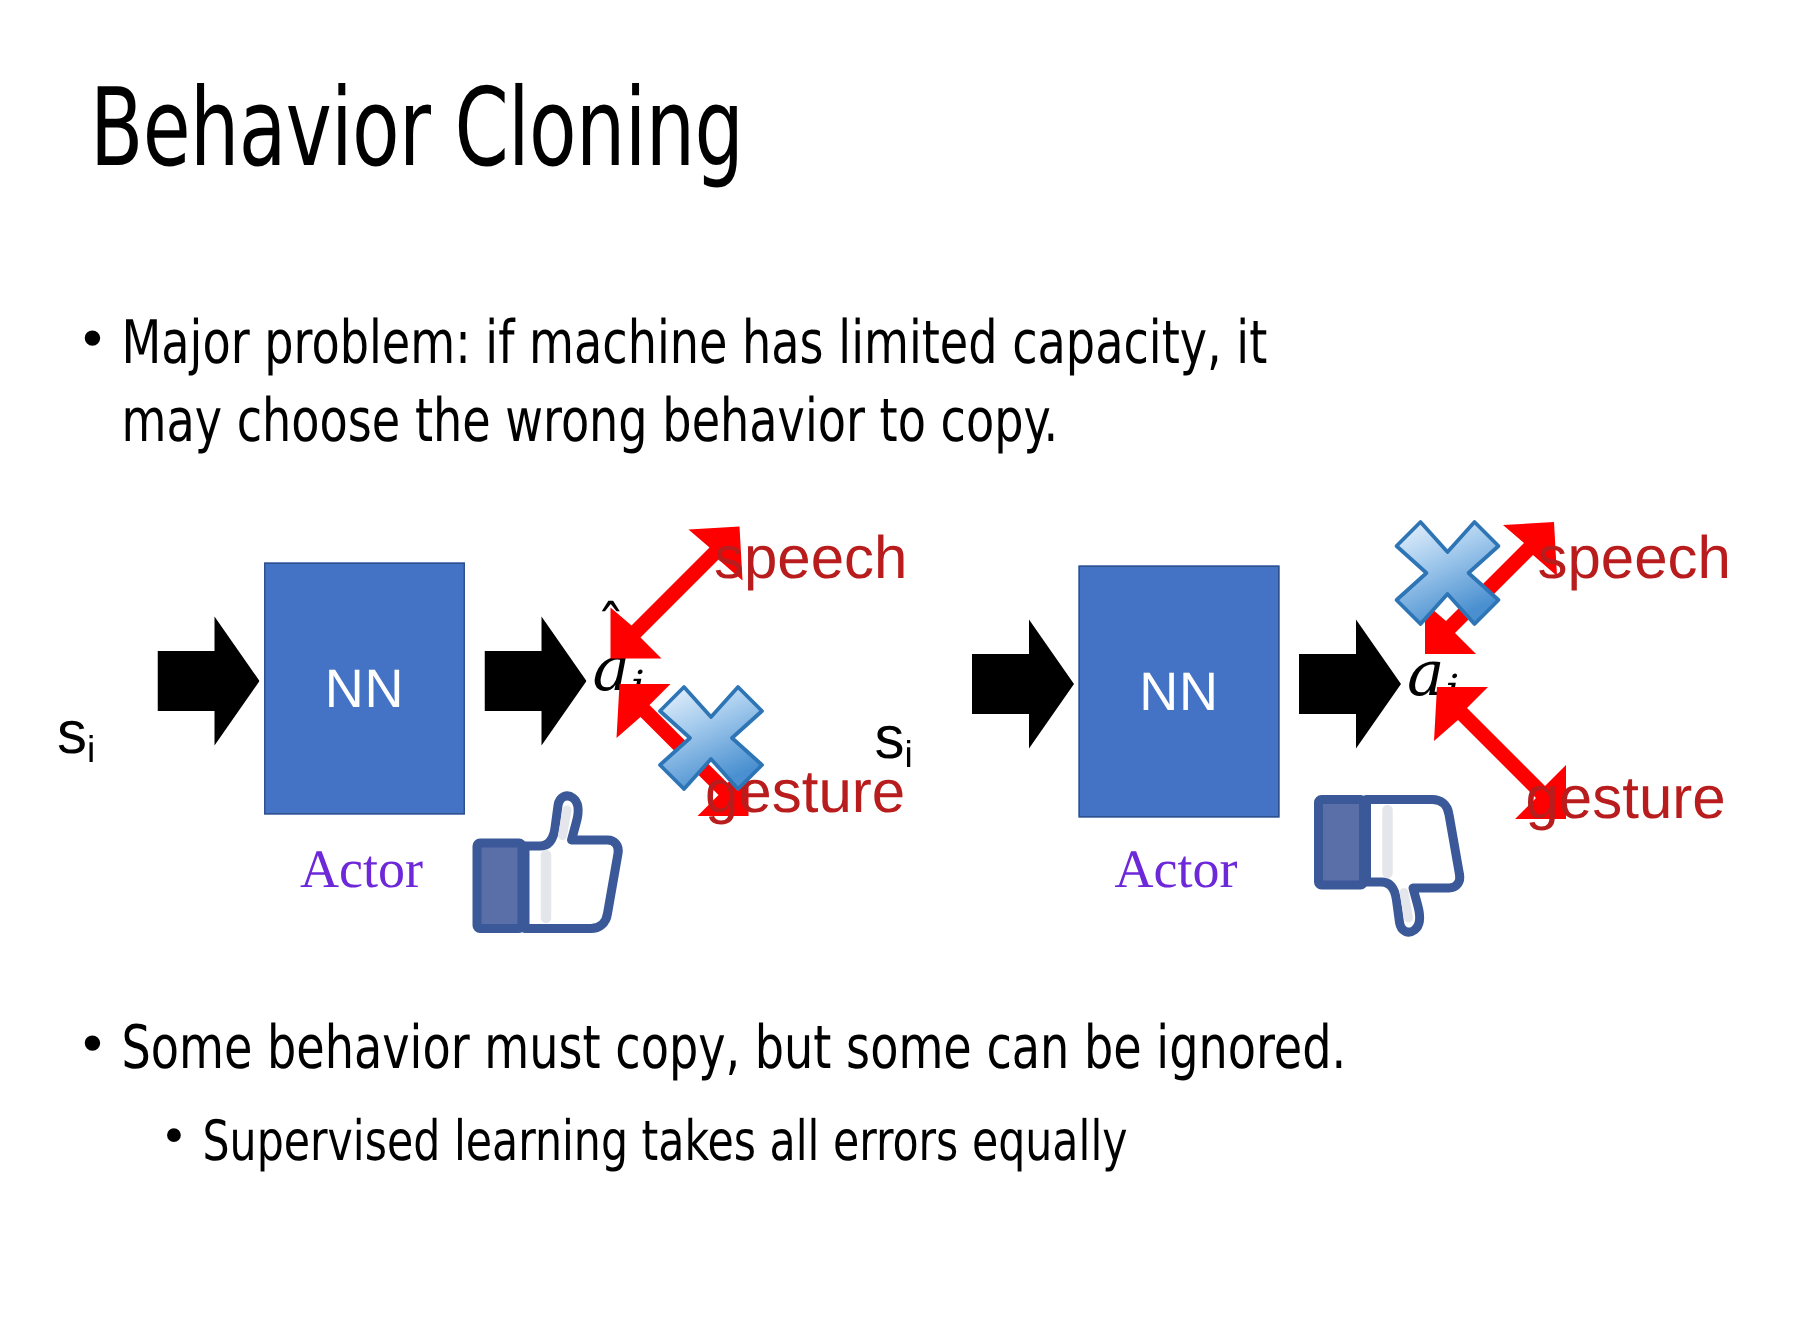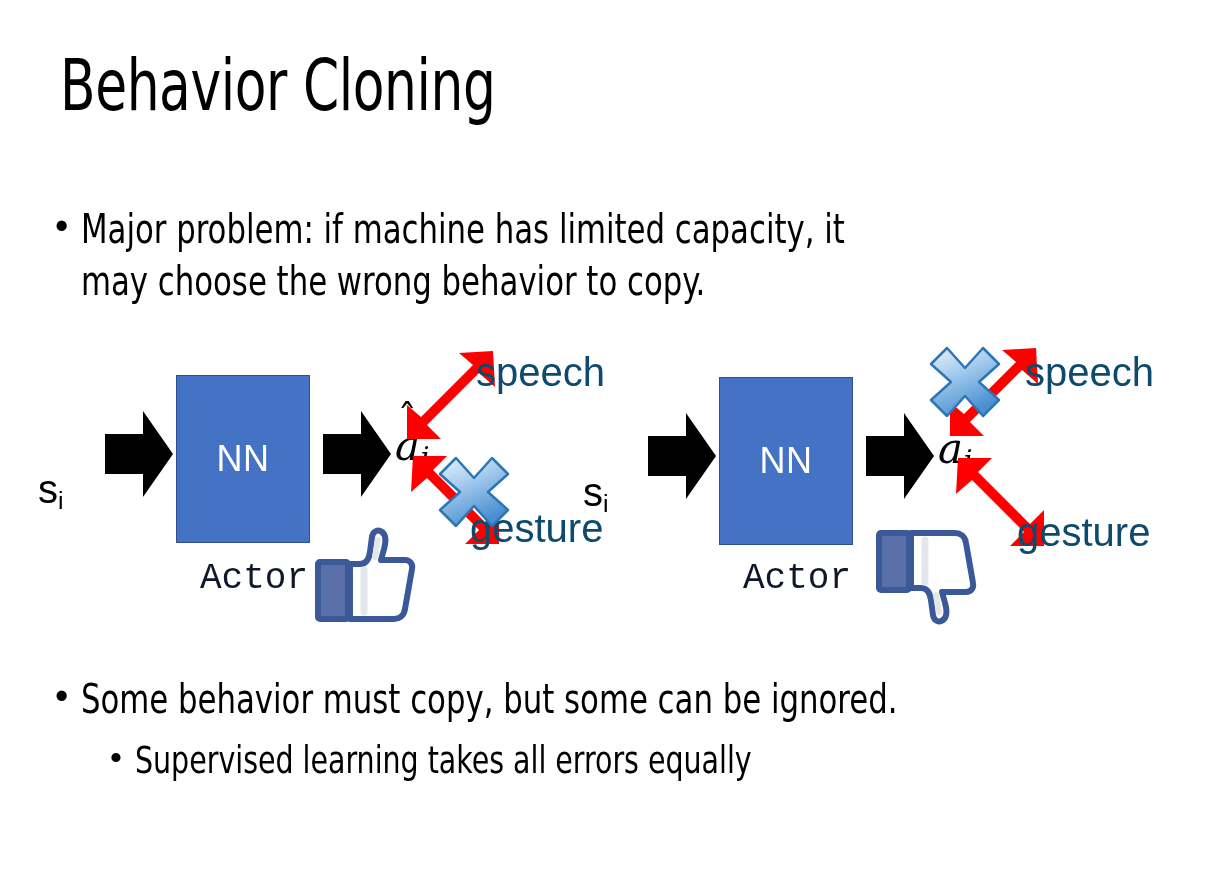--- a/index.html
+++ b/index.html
@@ -169,7 +169,7 @@
     font-family: "Liberation Sans", sans-serif;
     font-size: 40px;
     line-height: 1;
-    color: #0c4a6e;
+    color: #b91c1c;
     white-space: nowrap;
   }
 

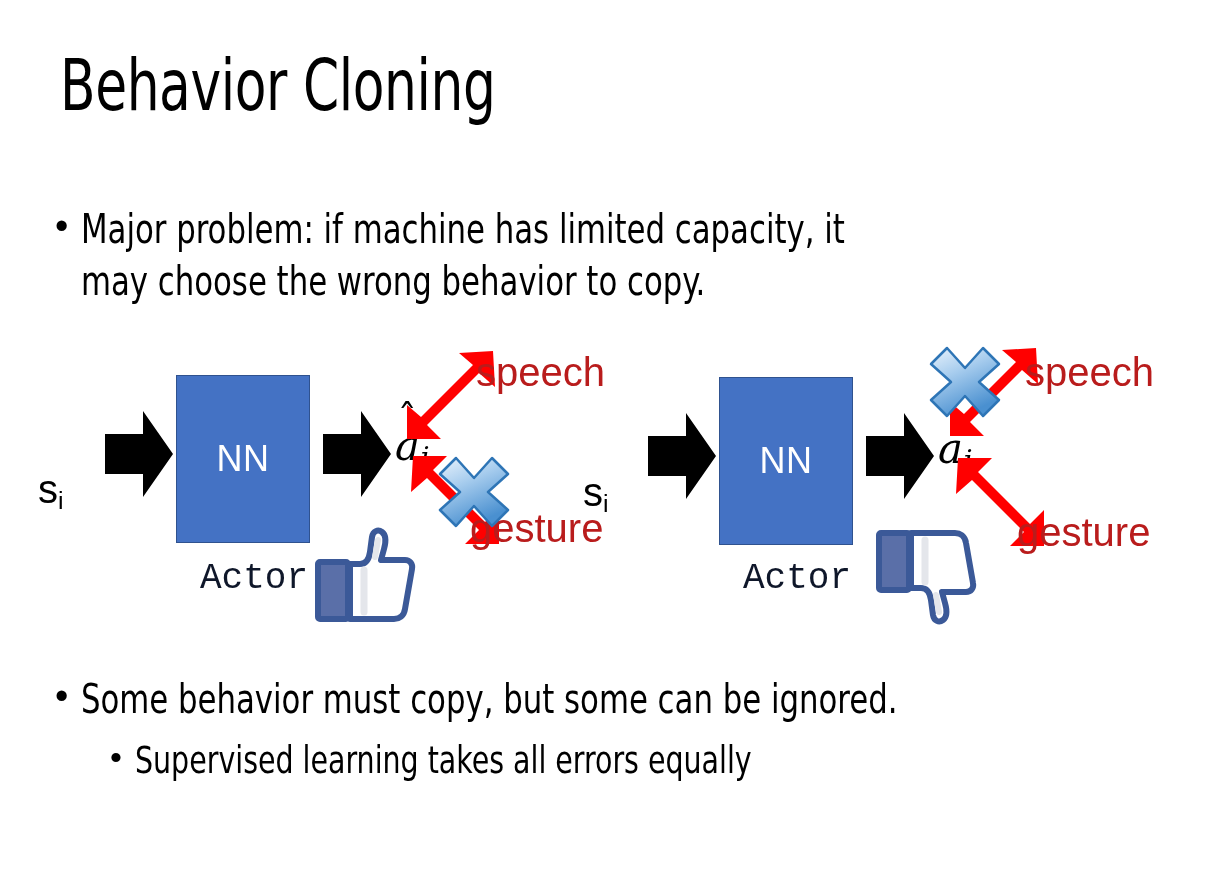--- a/index.html
+++ b/index.html
@@ -118,9 +118,9 @@
   }
   .actor-label {
     position: absolute;
-    font-family: Liberation Mono, monospace;
+    font-family: Liberation Serif, serif;
     font-size: 36px;
-    color: #0f172a;
+    color: #6d28d9;
     white-space: nowrap;
   }
 

